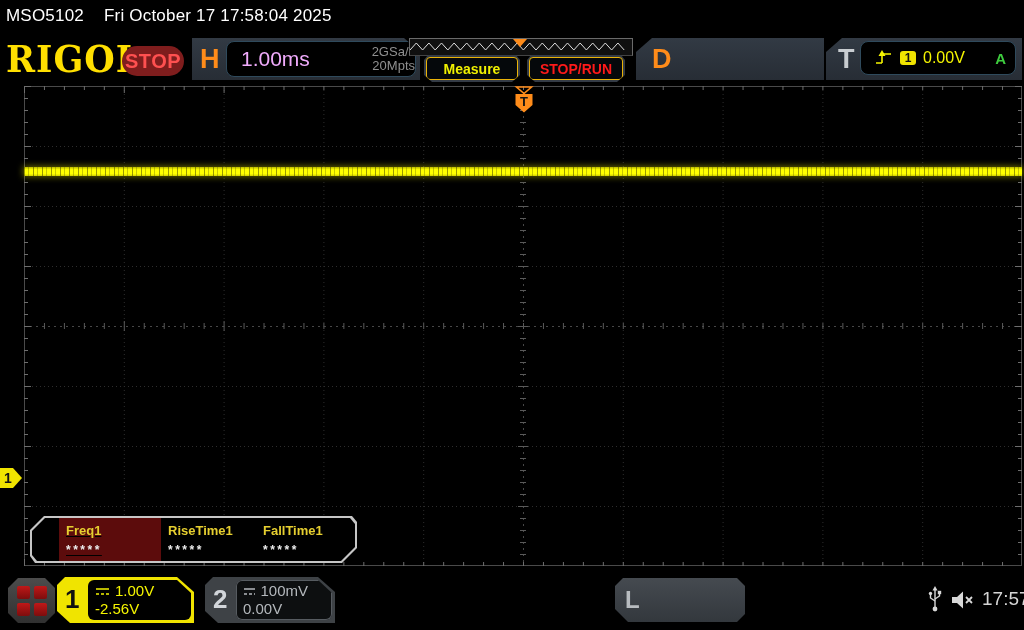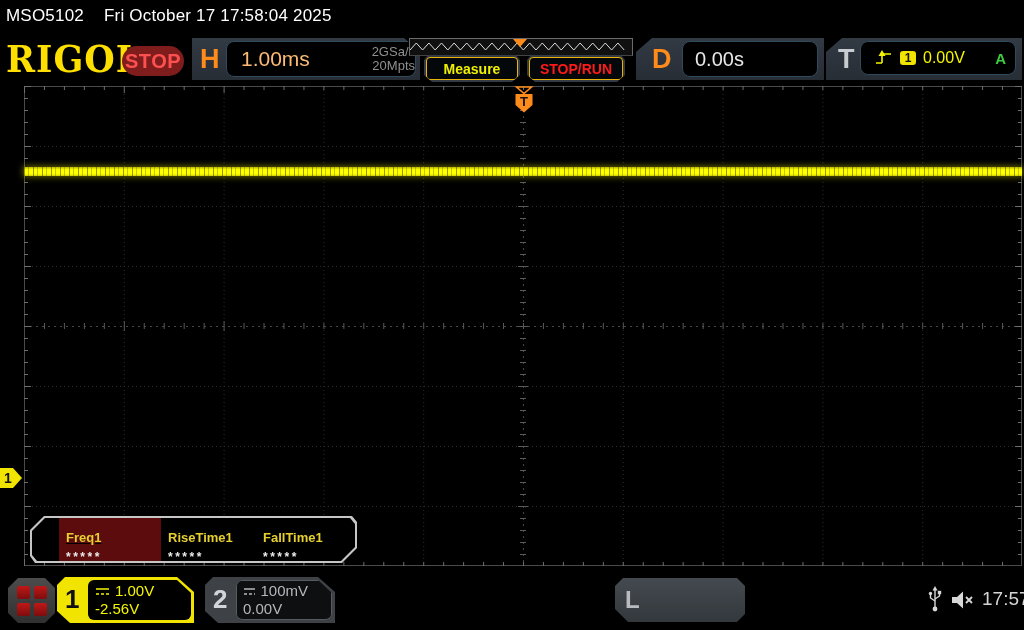--- a/index.html
+++ b/index.html
@@ -26,7 +26,7 @@
   .gray-letter{color:#c8ccd0;}
   .valuebox{position:absolute;background:#000;border:1px solid #2f4a5c;border-radius:8px;top:3px;height:34px;}
   .h-box{left:34px;width:188px;display:flex;align-items:center;}
-  .timebase{color:#fdba74;font-size:21px;margin-left:14px;flex:0 0 auto;}
+  .timebase{color:#f0abfc;font-size:21px;margin-left:14px;flex:0 0 auto;}
   .srate{margin-left:auto;margin-right:0;text-align:right;color:#909090;font-size:13px;line-height:14px;}
   .d-box{left:46px;width:134px;display:flex;align-items:center;}
   .d-box span{color:#e8e8e8;font-size:20px;margin-left:12px;}

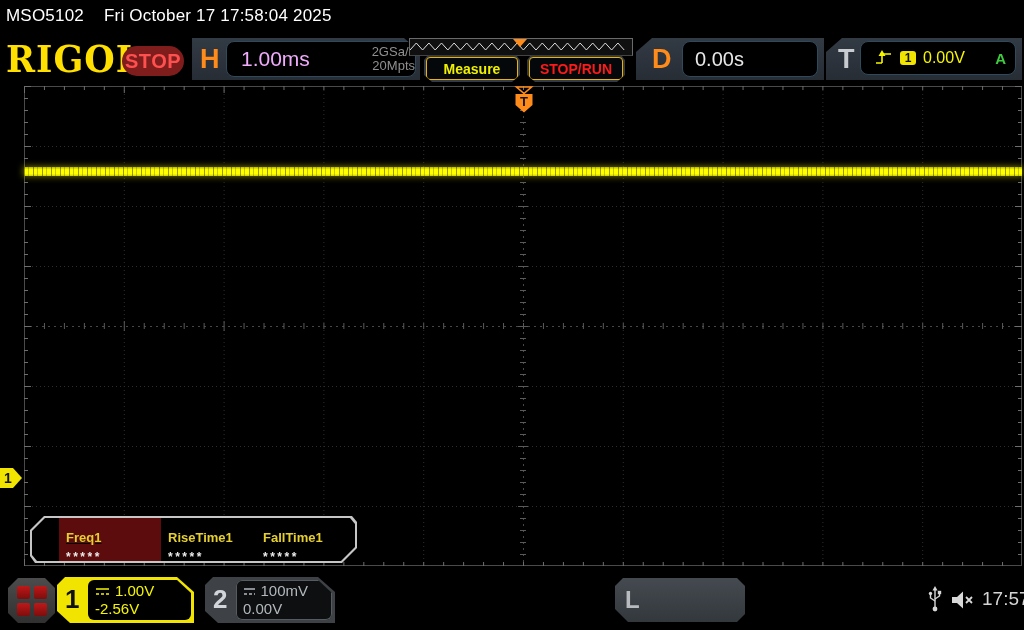--- a/index.html
+++ b/index.html
@@ -140,9 +140,6 @@
 
 <div class="abs slab slab-d">
   <span class="glabel orange" style="position:absolute;left:16px;">D</span>
-  <div class="valuebox d-box">
-    <span>0.00s</span>
-  </div>
 </div>
 
 <div class="abs slab slab-t">

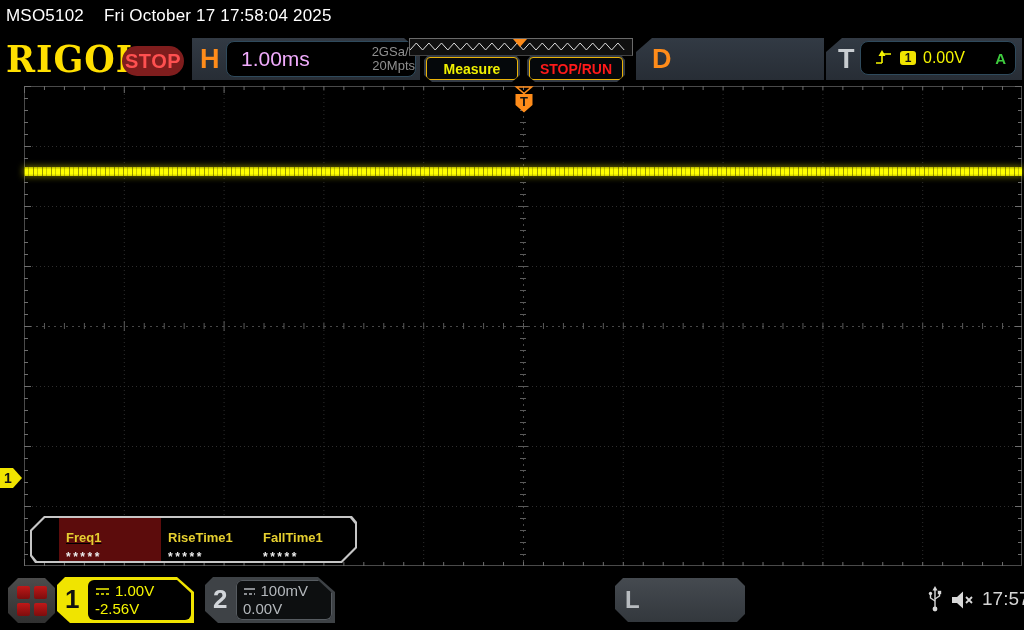--- a/index.html
+++ b/index.html
@@ -63,7 +63,7 @@
      clip-path:polygon(13px 0,calc(100% - 5px) 0,100% 6px,100% calc(100% - 14px),calc(100% - 14px) 100%,5px 100%,0 calc(100% - 6px),0 13px);
      display:flex;}
   .meas-spacer{width:27px;}
-  .meas-cell{width:95px;padding:12px 0 0 7px;box-sizing:border-box;text-decoration:underline;}
+  .meas-cell{width:95px;padding:5px 0 0 7px;box-sizing:border-box;text-decoration:underline;}
   .meas-cell.sel{width:102px;background:#5c0c0c;}
   .meas-label{color:#e6cf30;font-size:13px;font-weight:bold;}
   .meas-value{color:#ececec;font-size:12px;font-weight:bold;letter-spacing:2.5px;margin-top:5px;}

